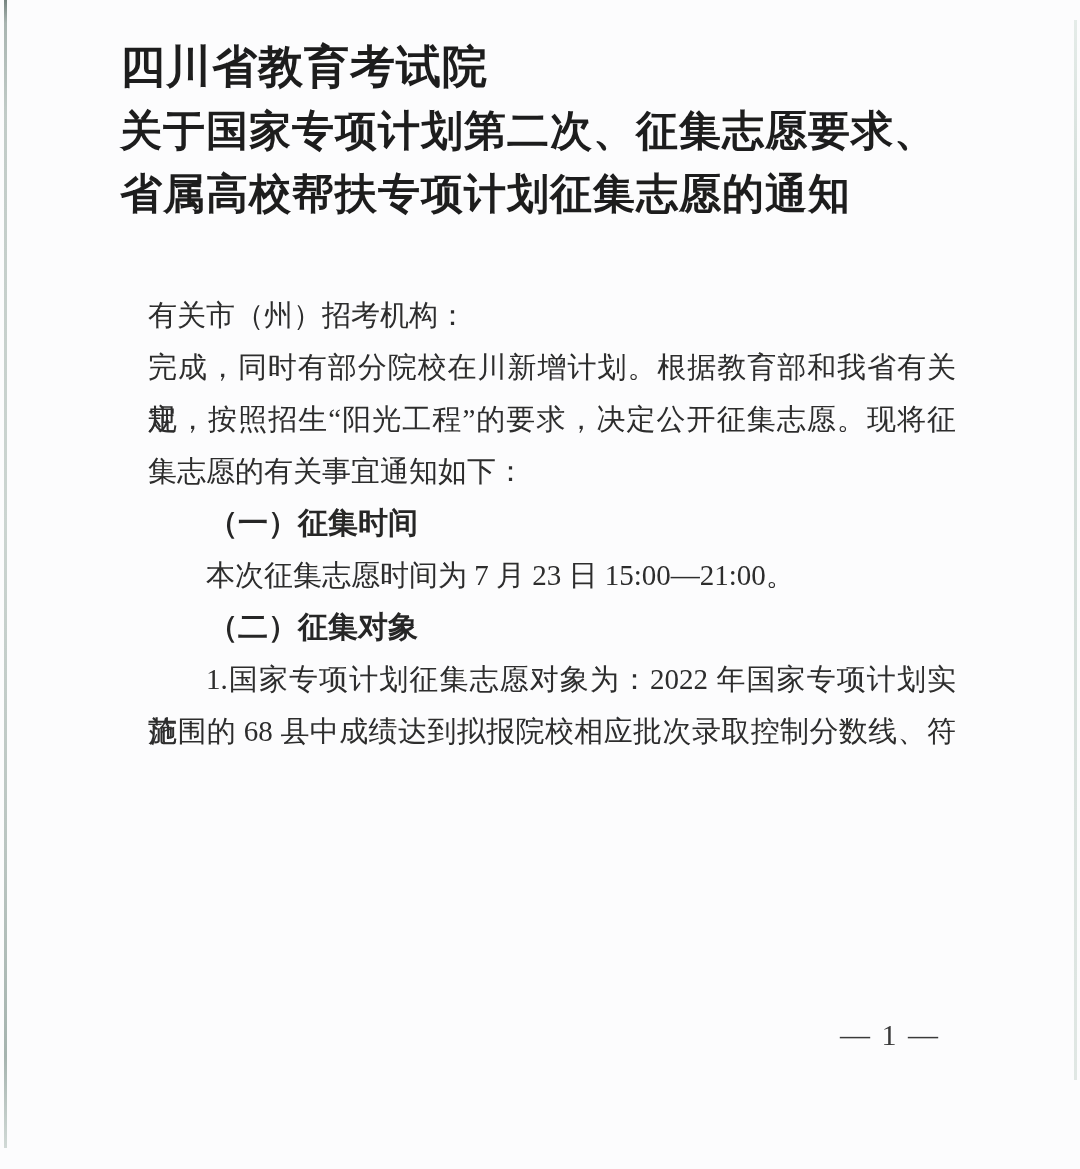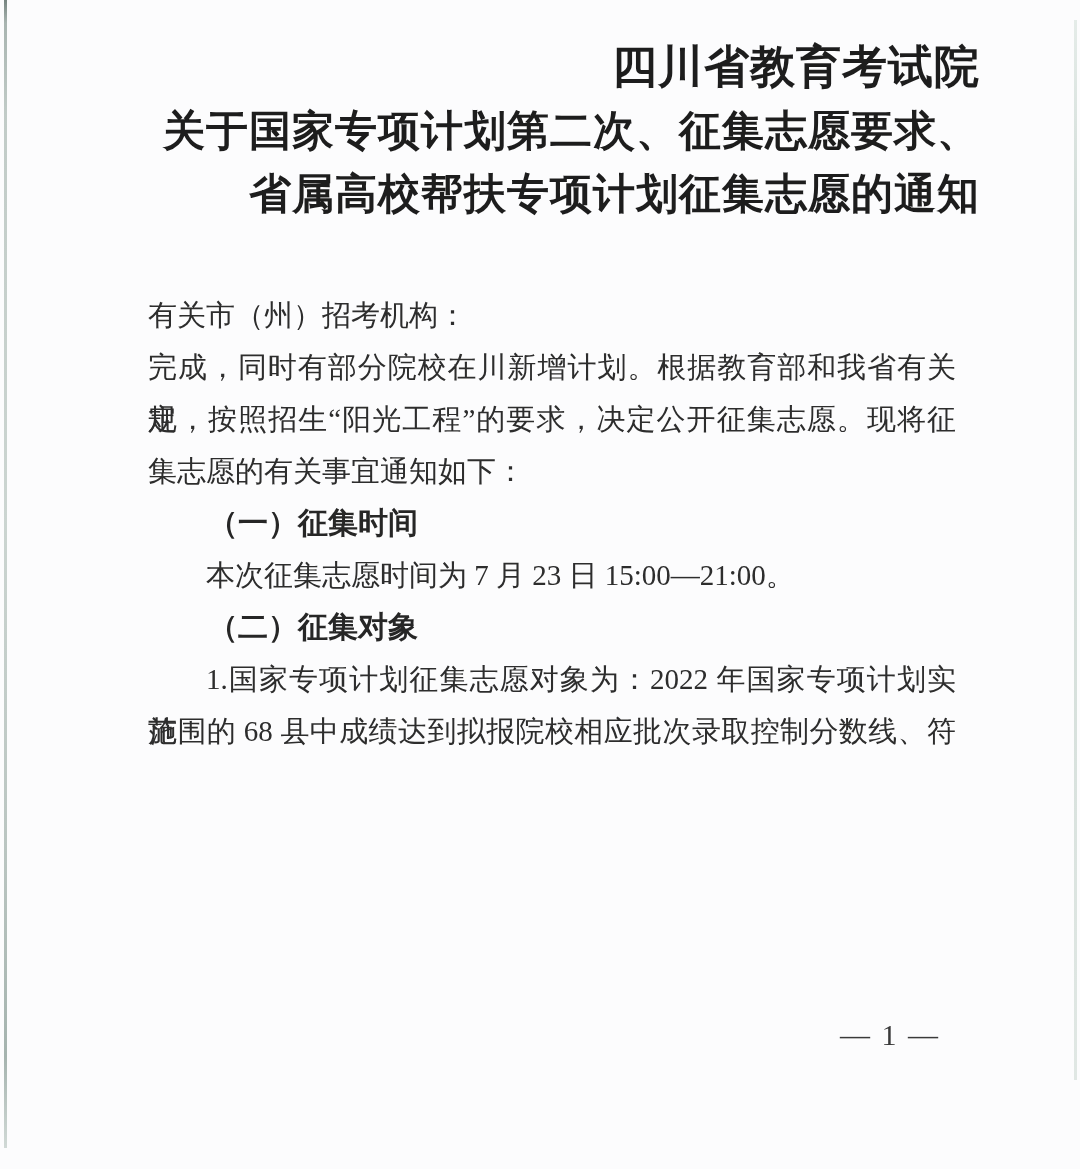--- a/index.html
+++ b/index.html
@@ -45,7 +45,7 @@
     left: 120px;
     width: 860px;
     top: 34px;
-    text-align: right;
+    text-align: left;
     color: #1d1d1d;
     font-weight: bold;
     letter-spacing: 1px;

